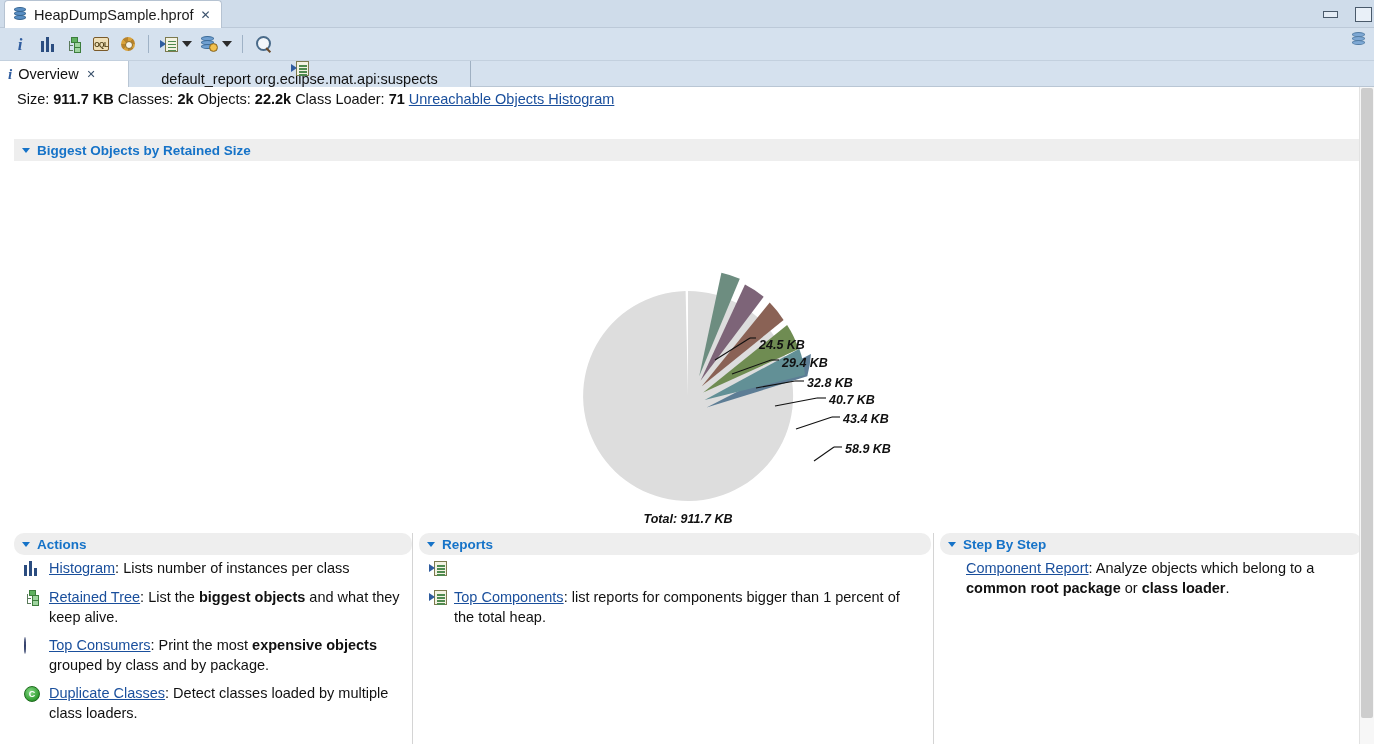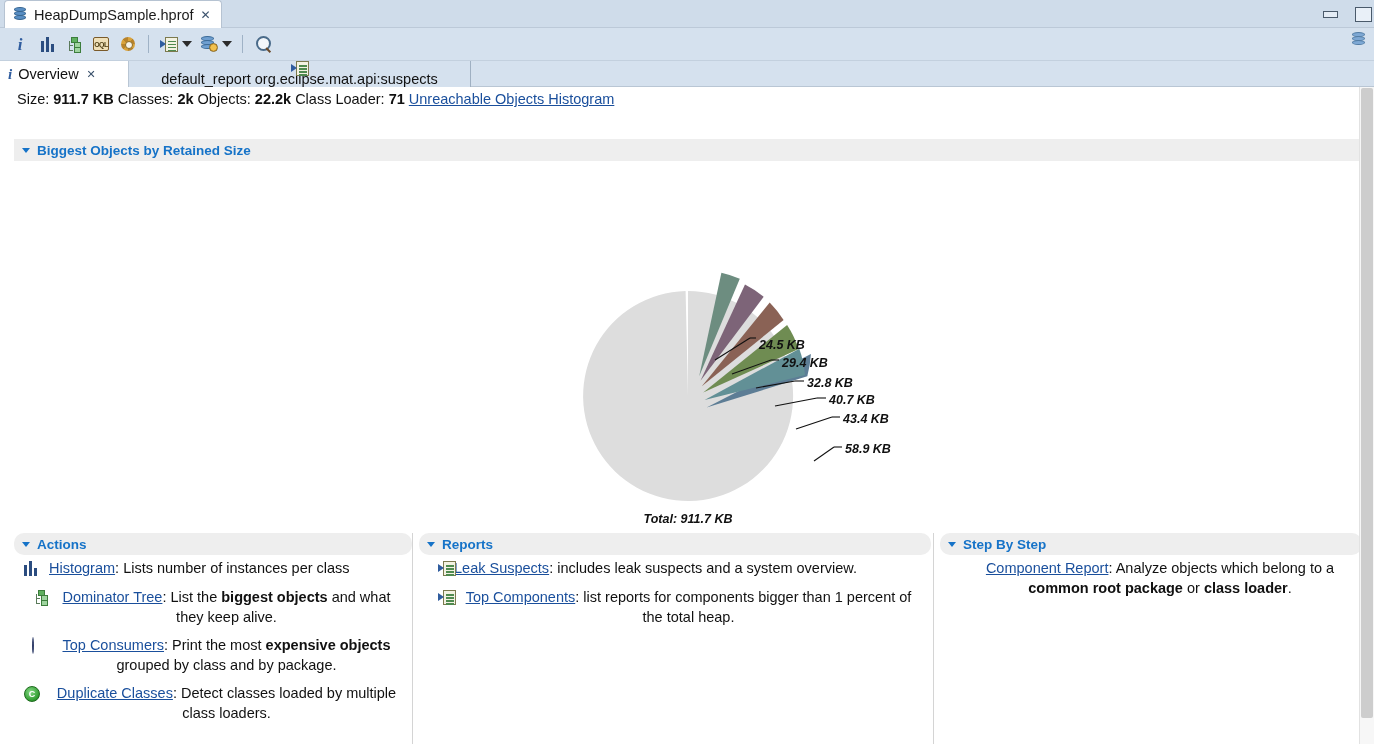--- a/index.html
+++ b/index.html
@@ -142,7 +142,7 @@
                color:#1673c8; font-weight:bold; font-size:13.5px;border-radius:10px; }
   .vdiv { position:absolute; top:446px; width:1px; height:212px; background:#d4d4d4; }
 
-  .items { position:absolute; left:0; top:26px; width:100%;text-align:center; }
+  .items { position:absolute; left:0; top:26px; width:100%; }
   .item { display:flex; align-items:flex-start; gap:7px; margin-bottom:9px; padding-left:10px; padding-right:8px; }
   .item .txt { font-size:14.5px; line-height:19.5px; color:#111; }
   .item .txt b { font-weight:bold; }

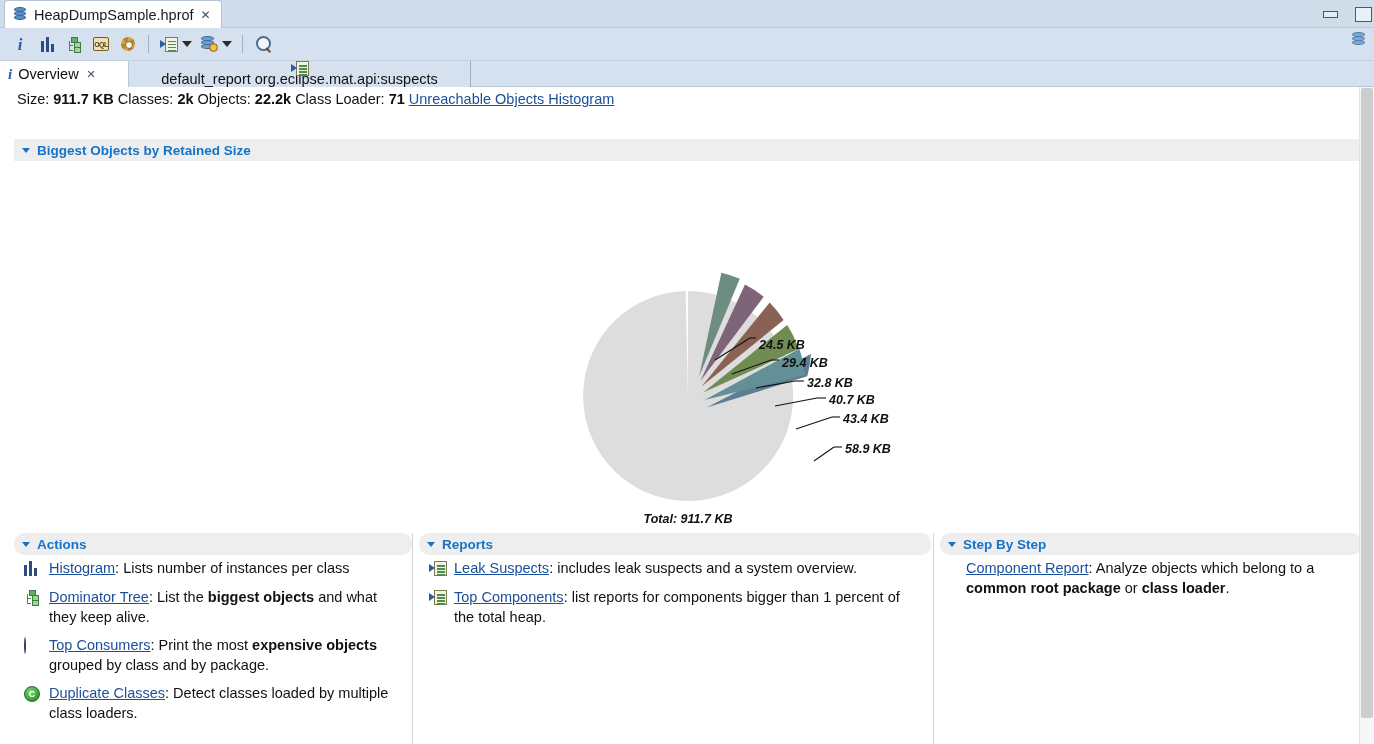--- a/index.html
+++ b/index.html
@@ -397,7 +397,6 @@
                   <s style="top:12px"></s>
                 </span><span class="tri"></span></span>
           </span>
-          <span class="txt"><span class="link">Leak Suspects</span><span>: includes leak suspects and a system overview.</span></span>
         </div>
 
         <div class="item">

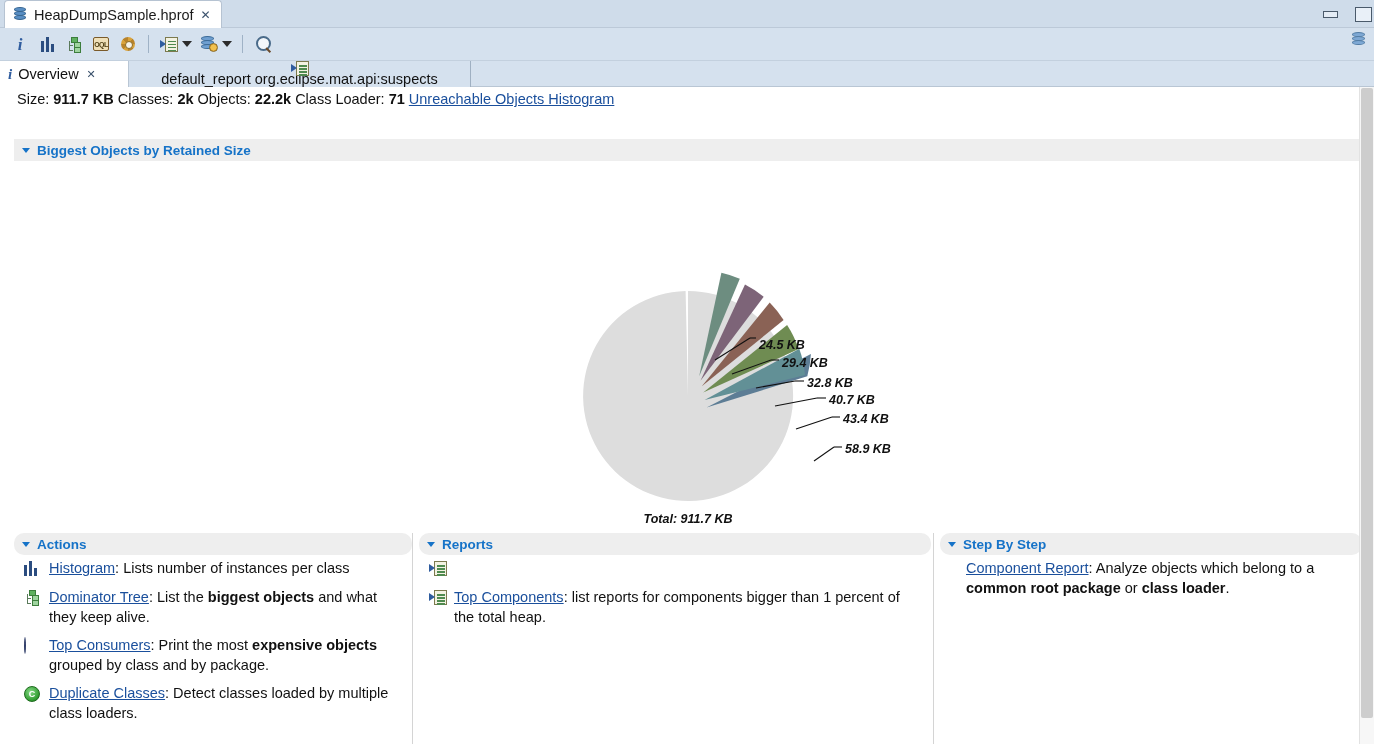--- a/index.html
+++ b/index.html
@@ -361,7 +361,7 @@
               <span class="n" style="left:8px;top:10px"></span>
             </span>
           </span>
-          <span class="txt"><span class="link">Dominator Tree</span><span>: List the </span><b>biggest objects</b><span> and what they keep alive.</span></span>
+          <span class="txt"><span class="link">Retained Tree</span><span>: List the </span><b>biggest objects</b><span> and what they keep alive.</span></span>
         </div>
 
         <div class="item">

